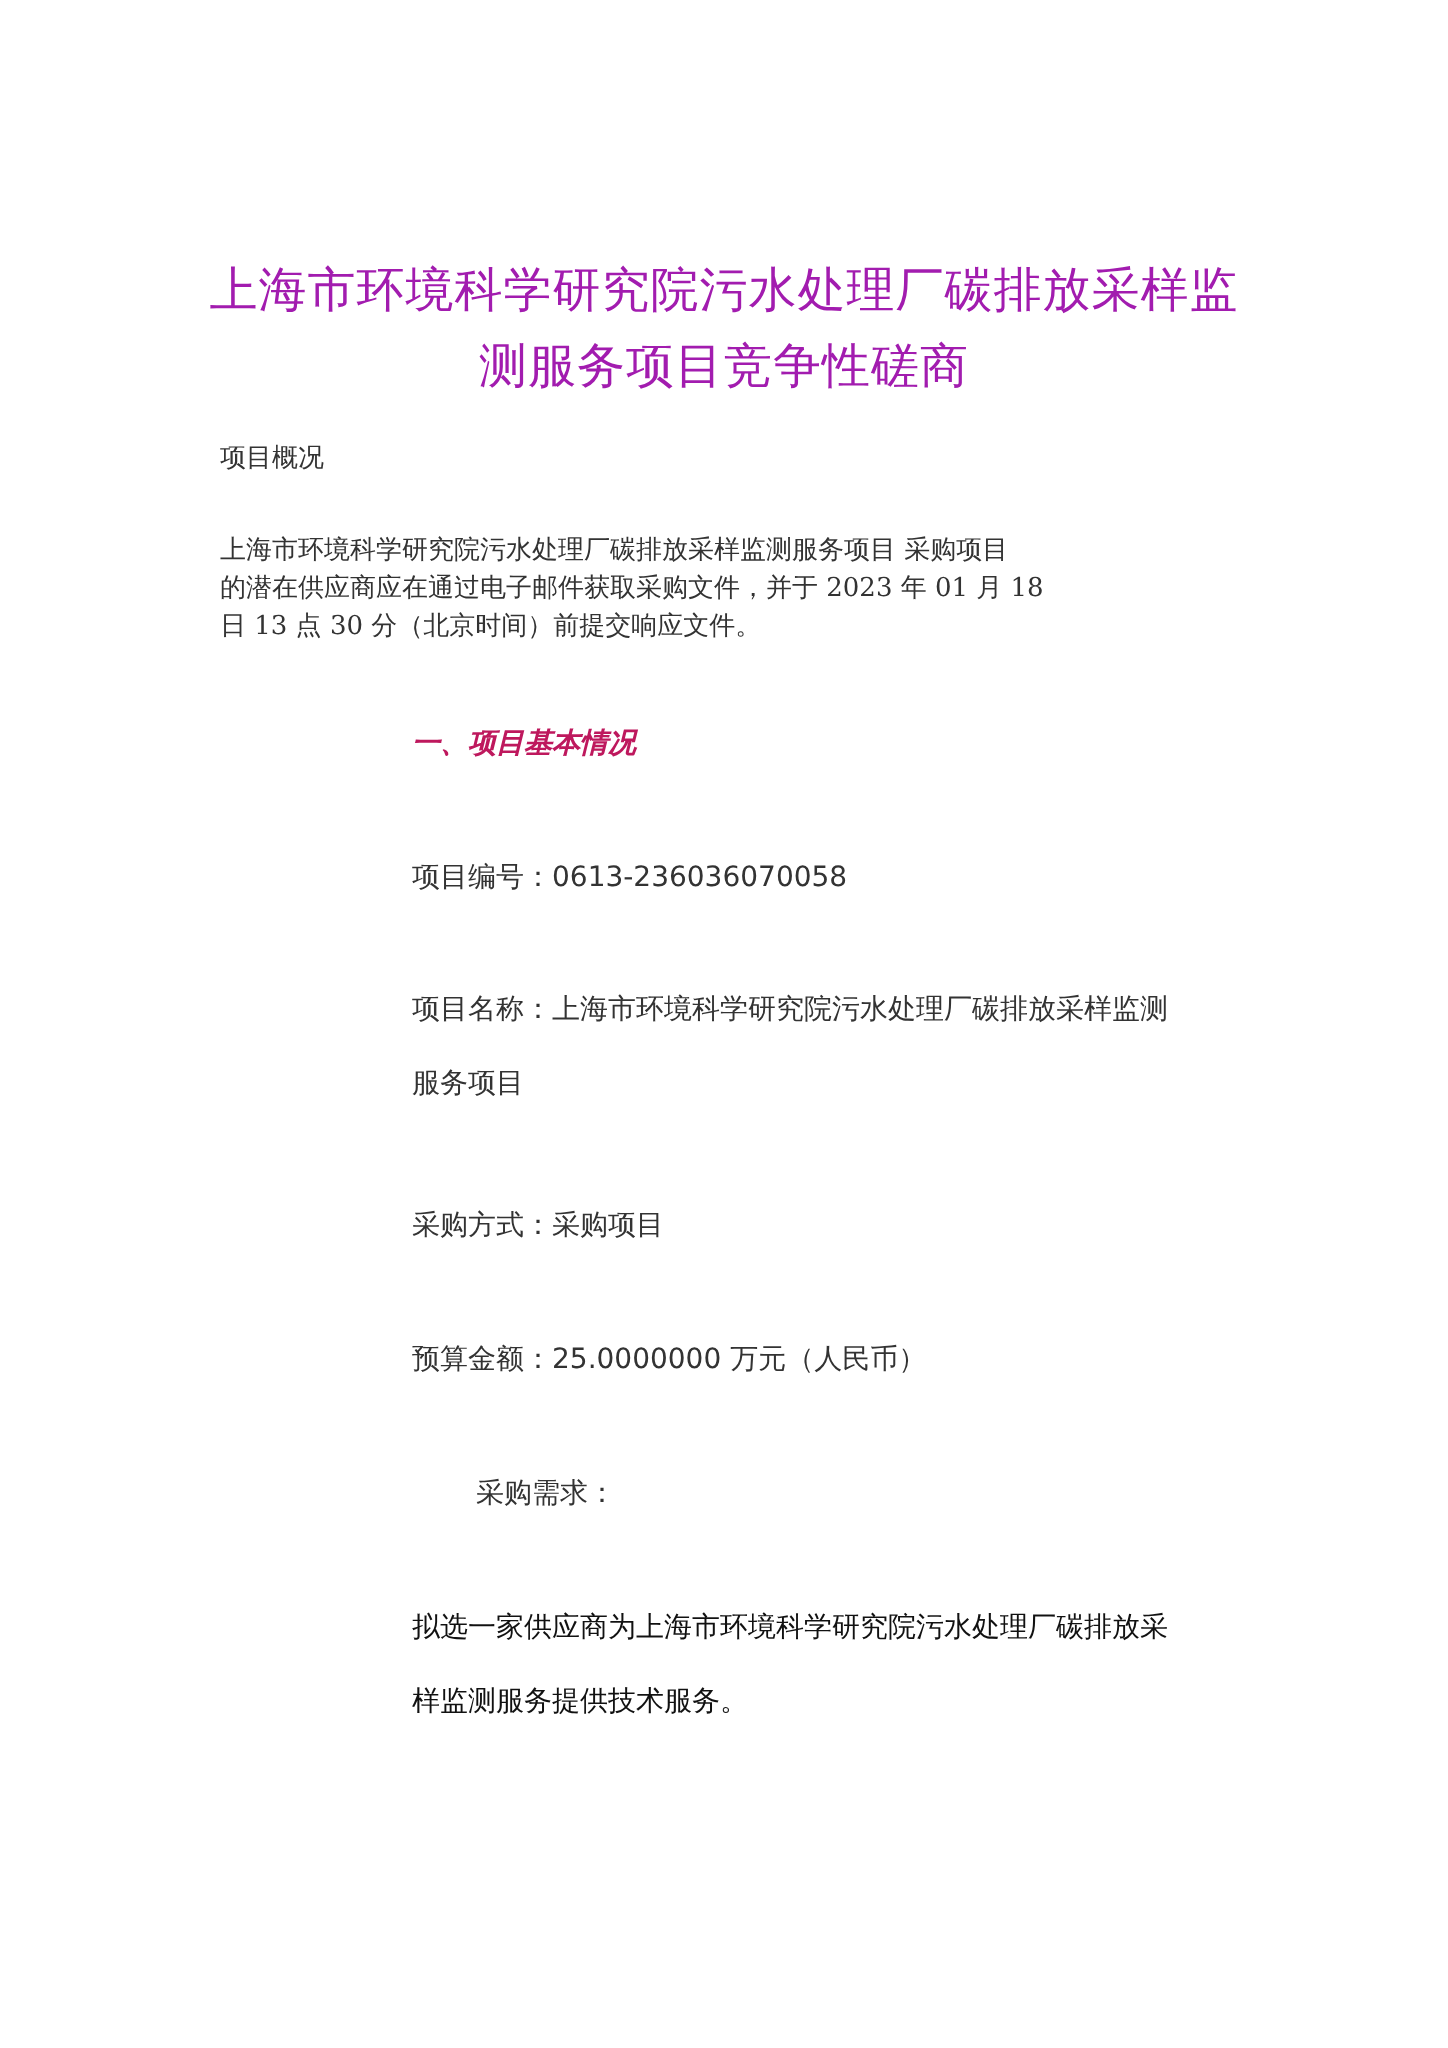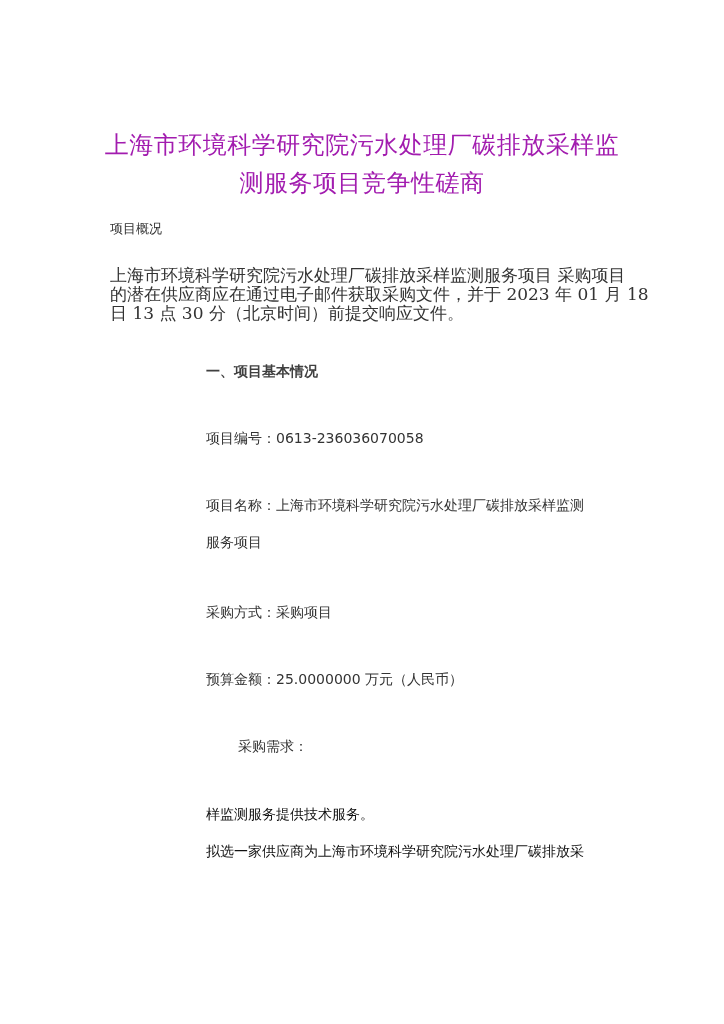--- a/index.html
+++ b/index.html
@@ -42,7 +42,7 @@
     top: 266px;
     width: 450px;
     font-family: "DejaVu Serif", "Liberation Serif", serif;
-    font-size: 17px;
+    font-size: 13px;
     line-height: 19px;
     color: #333333;
   }

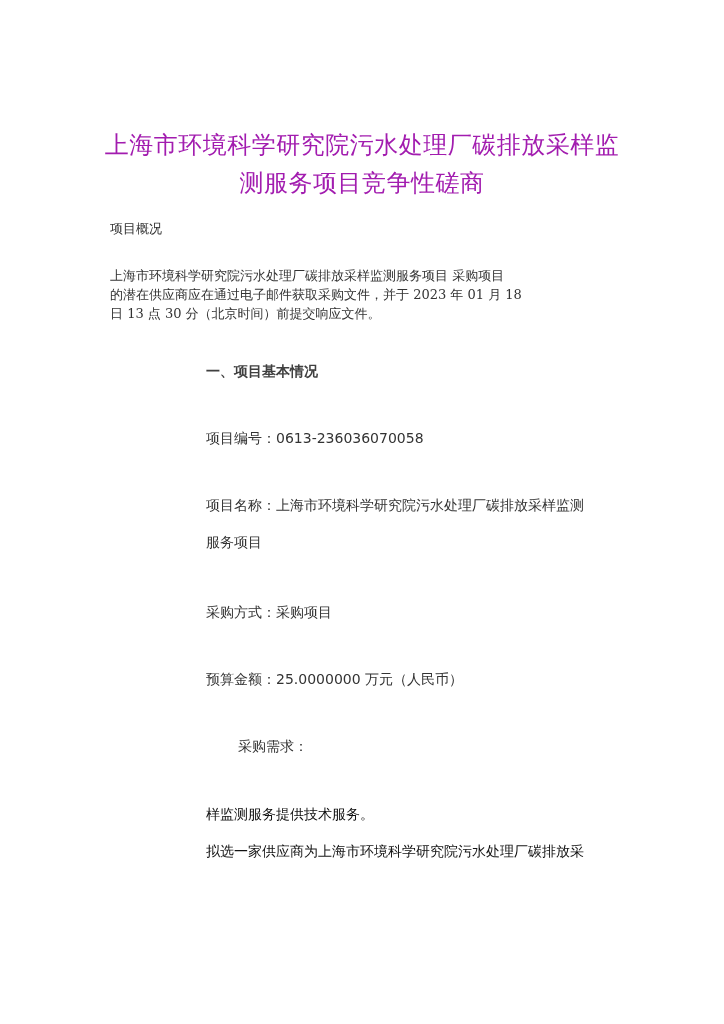--- a/index.html
+++ b/index.html
@@ -58,7 +58,8 @@
   .section-heading {
     top: 363px;
     font-weight: bold;
-    color: #404040;
+    color: #be185d;
+    font-style: italic;
   }
   .field .label { }
   .field .value { }

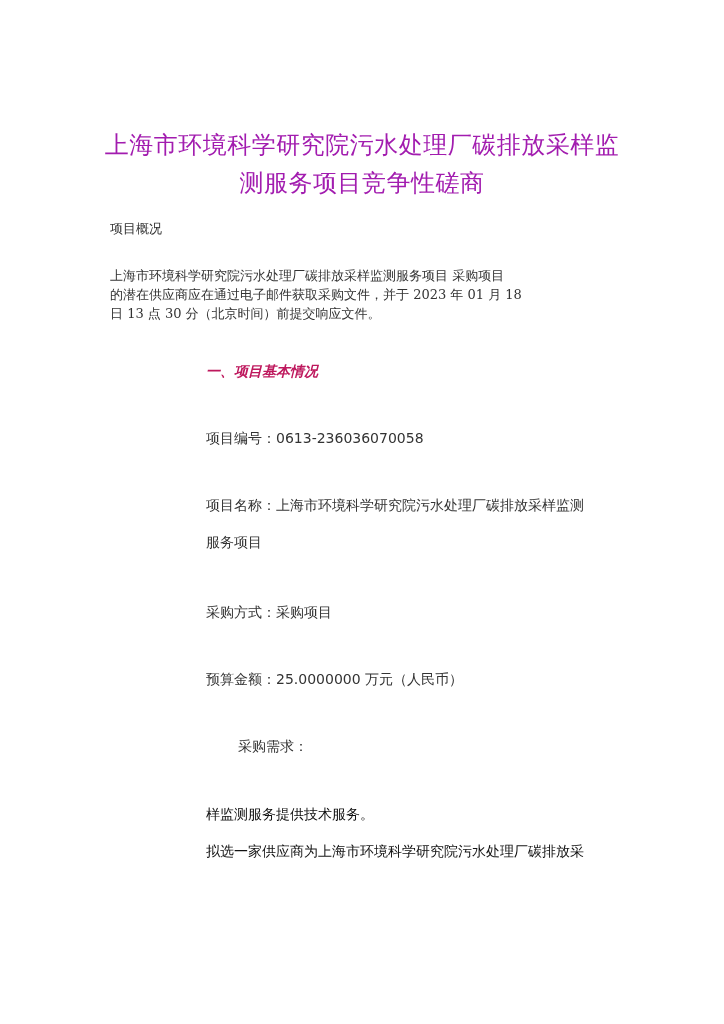--- a/index.html
+++ b/index.html
@@ -117,8 +117,8 @@
 </div>
 
 <div class="section requirement">
+  <span class="line">拟选一家供应商为上海市环境科学研究院污水处理厂碳排放采</span>
   <span class="line">样监测服务提供技术服务。</span>
-  <span class="line">拟选一家供应商为上海市环境科学研究院污水处理厂碳排放采</span>
 </div>
 
 </body></html>

